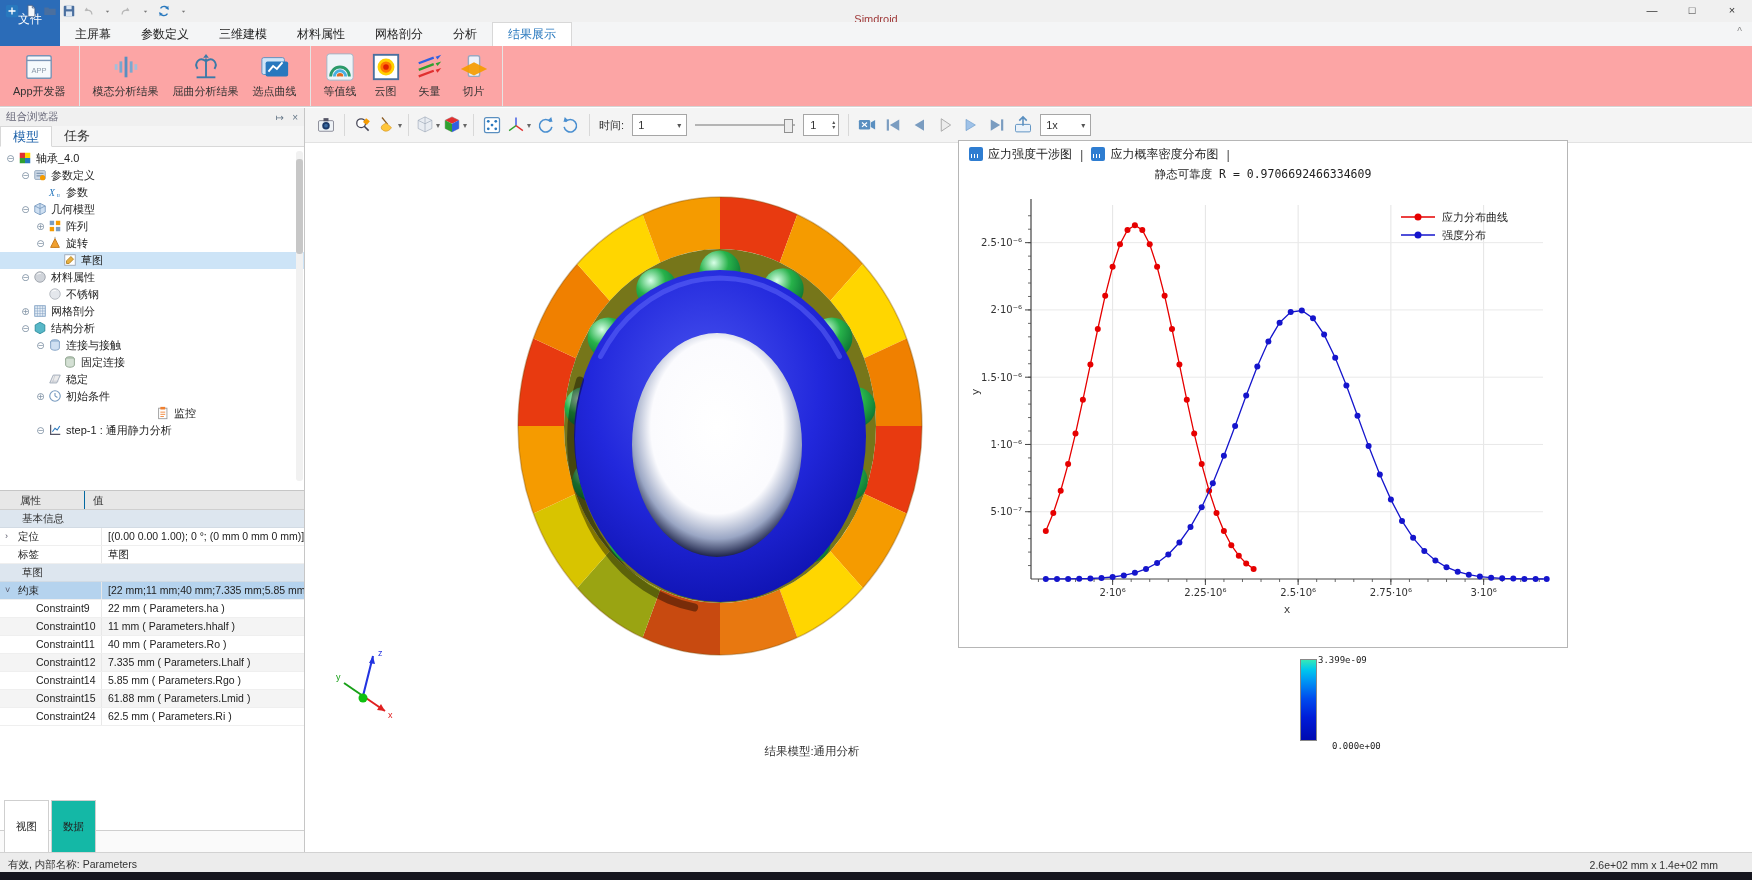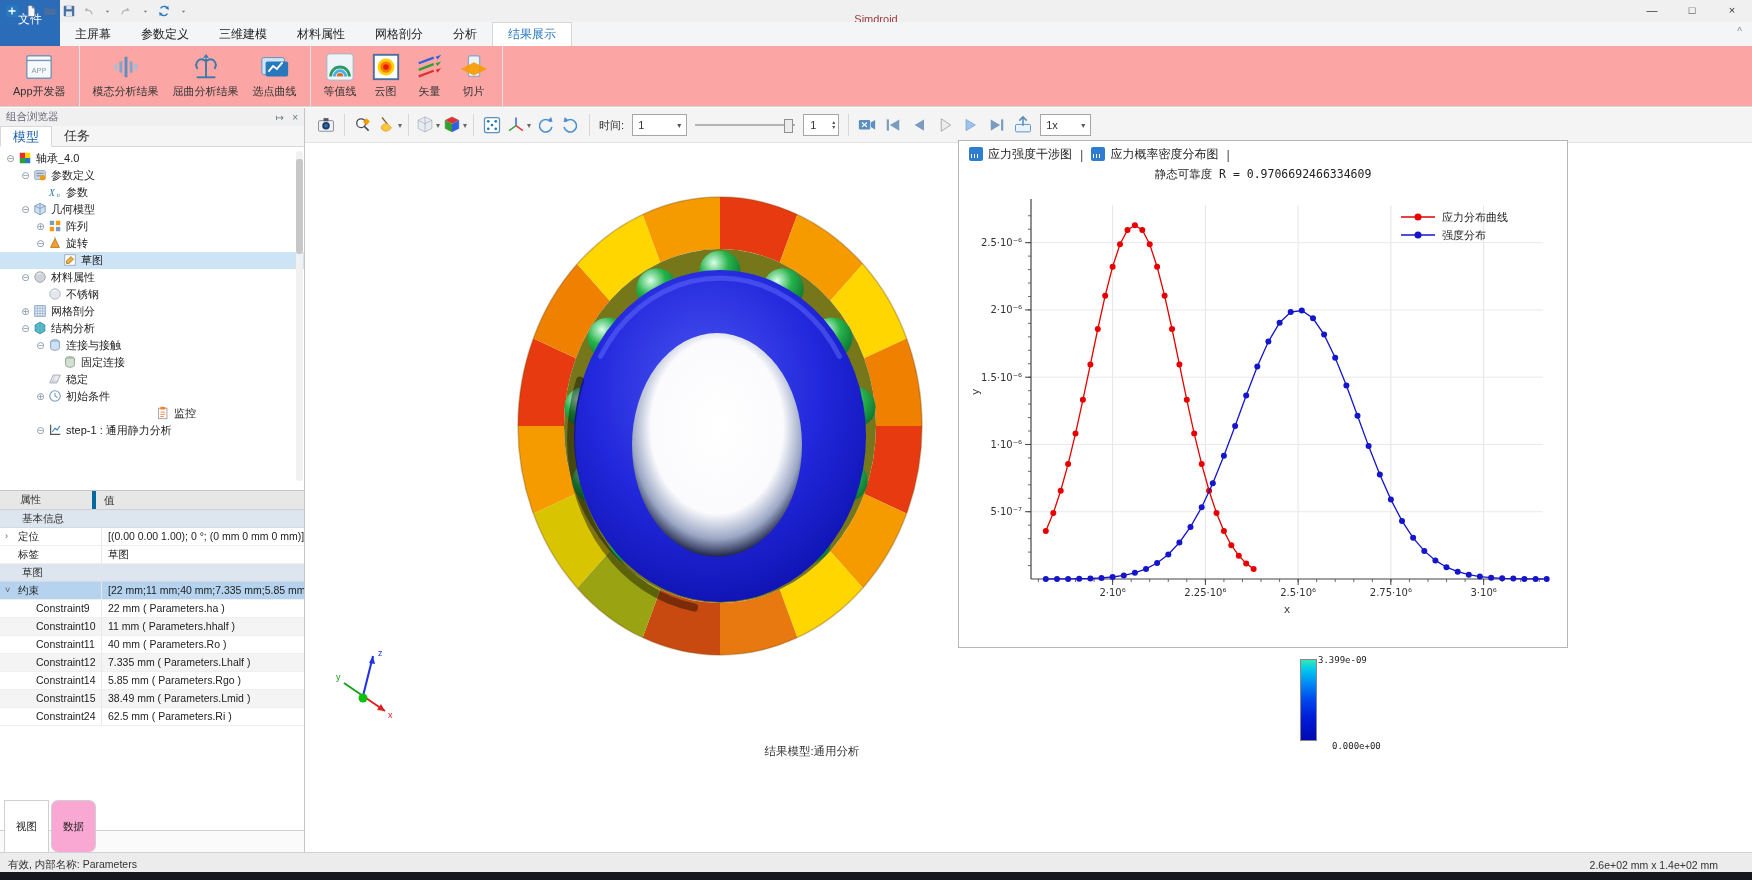--- a/index.html
+++ b/index.html
@@ -44,7 +44,7 @@
   
   #props{flex:1;display:flex;flex-direction:column;font-size:10.5px;overflow:hidden;}
   #props-head{display:flex;height:18px;background:#e7e7e7;border-bottom:1px solid #cfcfcf;line-height:18px;color:#333;flex:none;}
-  #props-head .c1{width:96px;padding-left:20px;border-right:4px solid #0369a1;box-sizing:border-box;font-family:Liberation Serif, serif;}
+  #props-head .c1{width:85px;padding-left:20px;border-right:1px solid #0369a1;box-sizing:border-box;}
   #props-head .c2{flex:1;padding-left:8px;}
   .prow{display:flex;height:17px;line-height:17px;border-bottom:1px solid #efefef;}
   .prow.alt{background:#f4f4f4;}

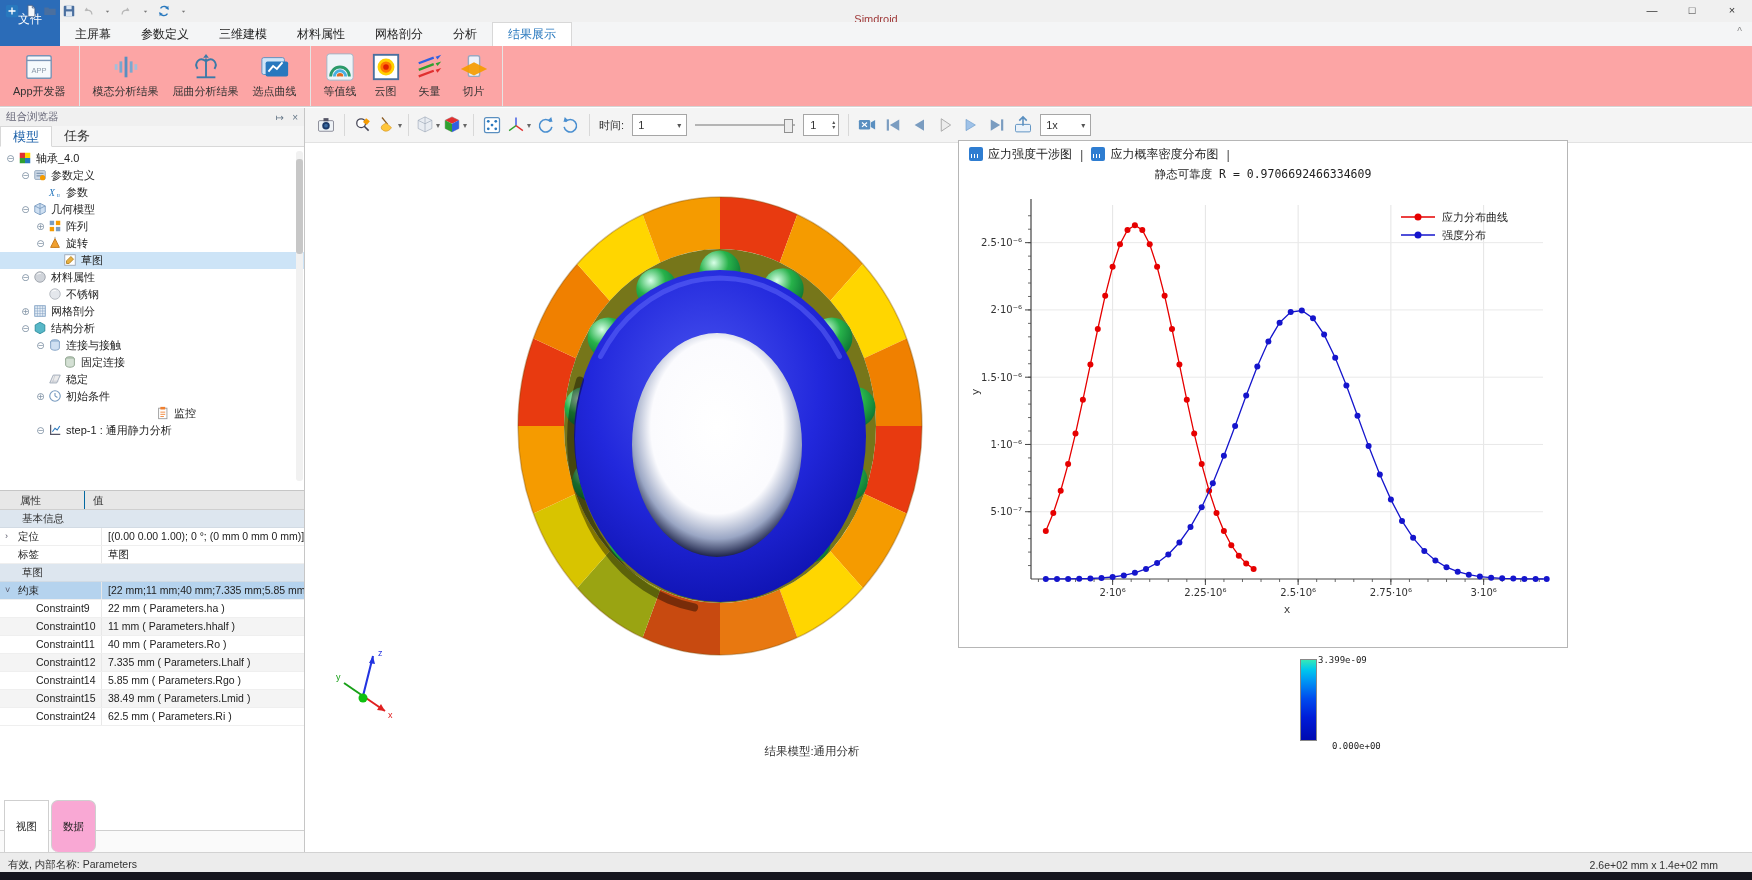--- a/index.html
+++ b/index.html
@@ -500,7 +500,7 @@
         </div>
         <div class="prow sub alt">
           <span class="c1"><span>Constraint15</span></span>
-          <span class="c2">38.49 mm  ( Parameters.Lmid )</span>
+          <span class="c2">61.88 mm  ( Parameters.Lmid )</span>
         </div>
         <div class="prow sub">
           <span class="c1"><span>Constraint24</span></span>

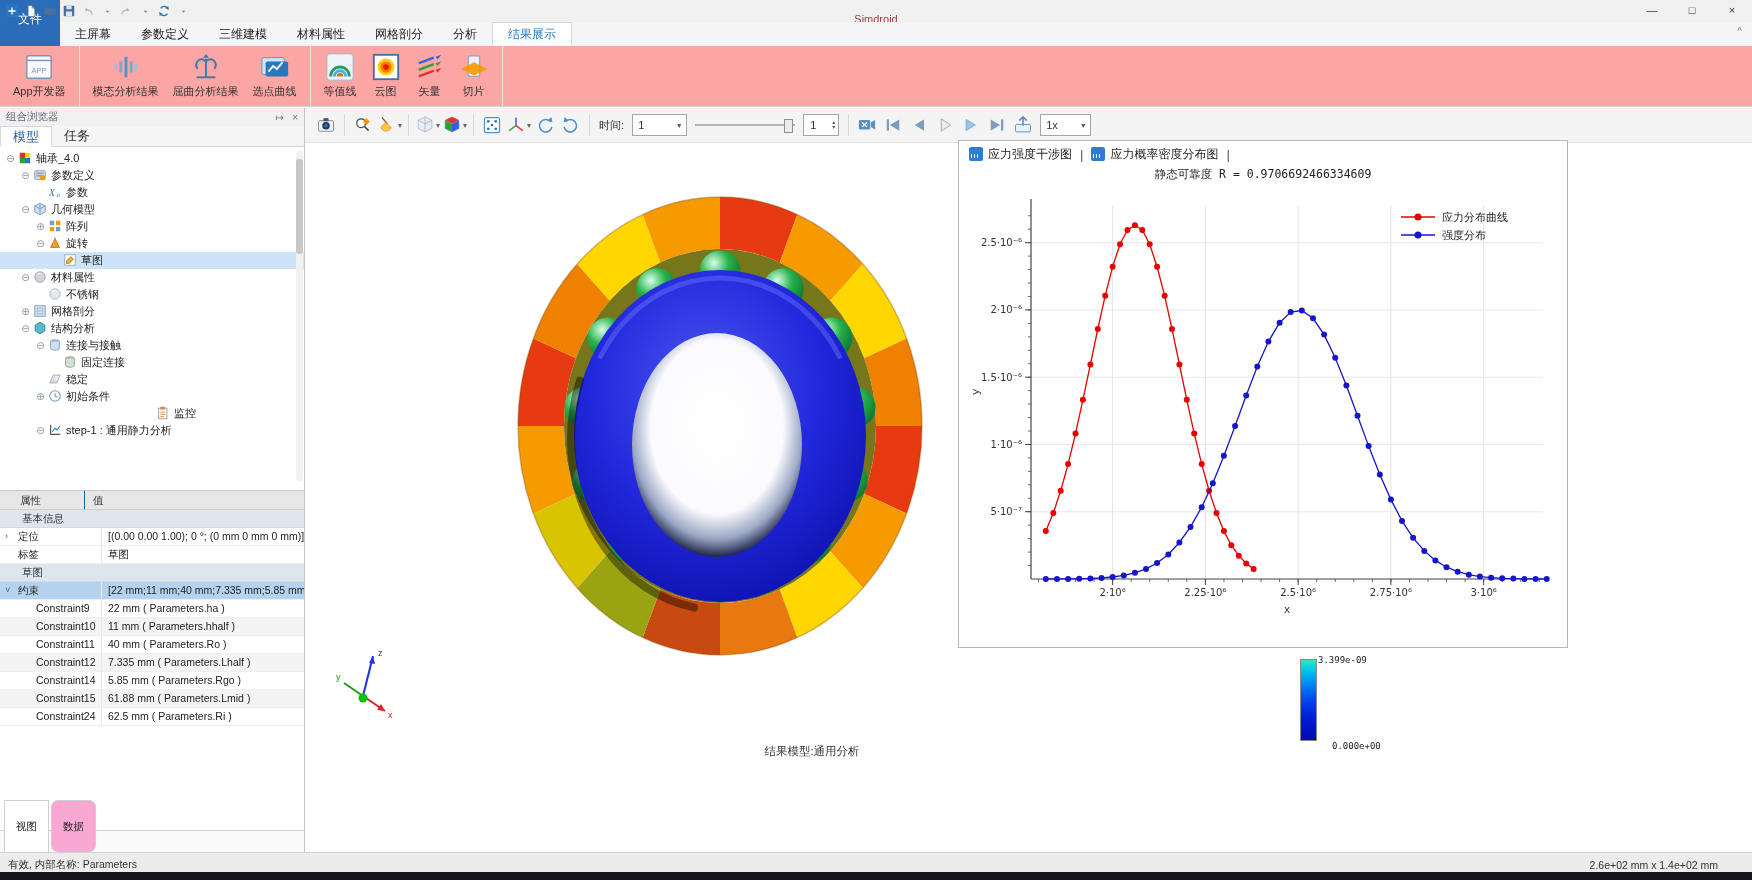--- a/index.html
+++ b/index.html
@@ -56,7 +56,7 @@
   .psection{height:17px;line-height:17px;background:#dde6ef;padding-left:22px;color:#333;border-bottom:1px solid #d2dbe4;}
   #props-bottom{height:21px;display:flex;align-items:flex-end;padding-left:4px;border-top:1px solid #cfcfcf;background:#fafafa;flex:none;}
   .btab{padding:17px 11px;line-height:17px;font-size:10.5px;border:1px solid #cfcfcf;border-bottom:none;background:#fff;margin-right:2px;}
-  .btab.selected{background:#f9a8d4;border-radius:7px;}
+  .btab.selected{background:#14b8a6;}
   
   #viewport{position:absolute;left:305px;top:108px;width:1447px;height:744px;background:#fff;}
   #view-toolbar{height:34px;background:#f4f4f4;border-bottom:1px solid #e2e2e2;display:flex;align-items:center;padding:0 8px;font-size:11px;color:#333;}

